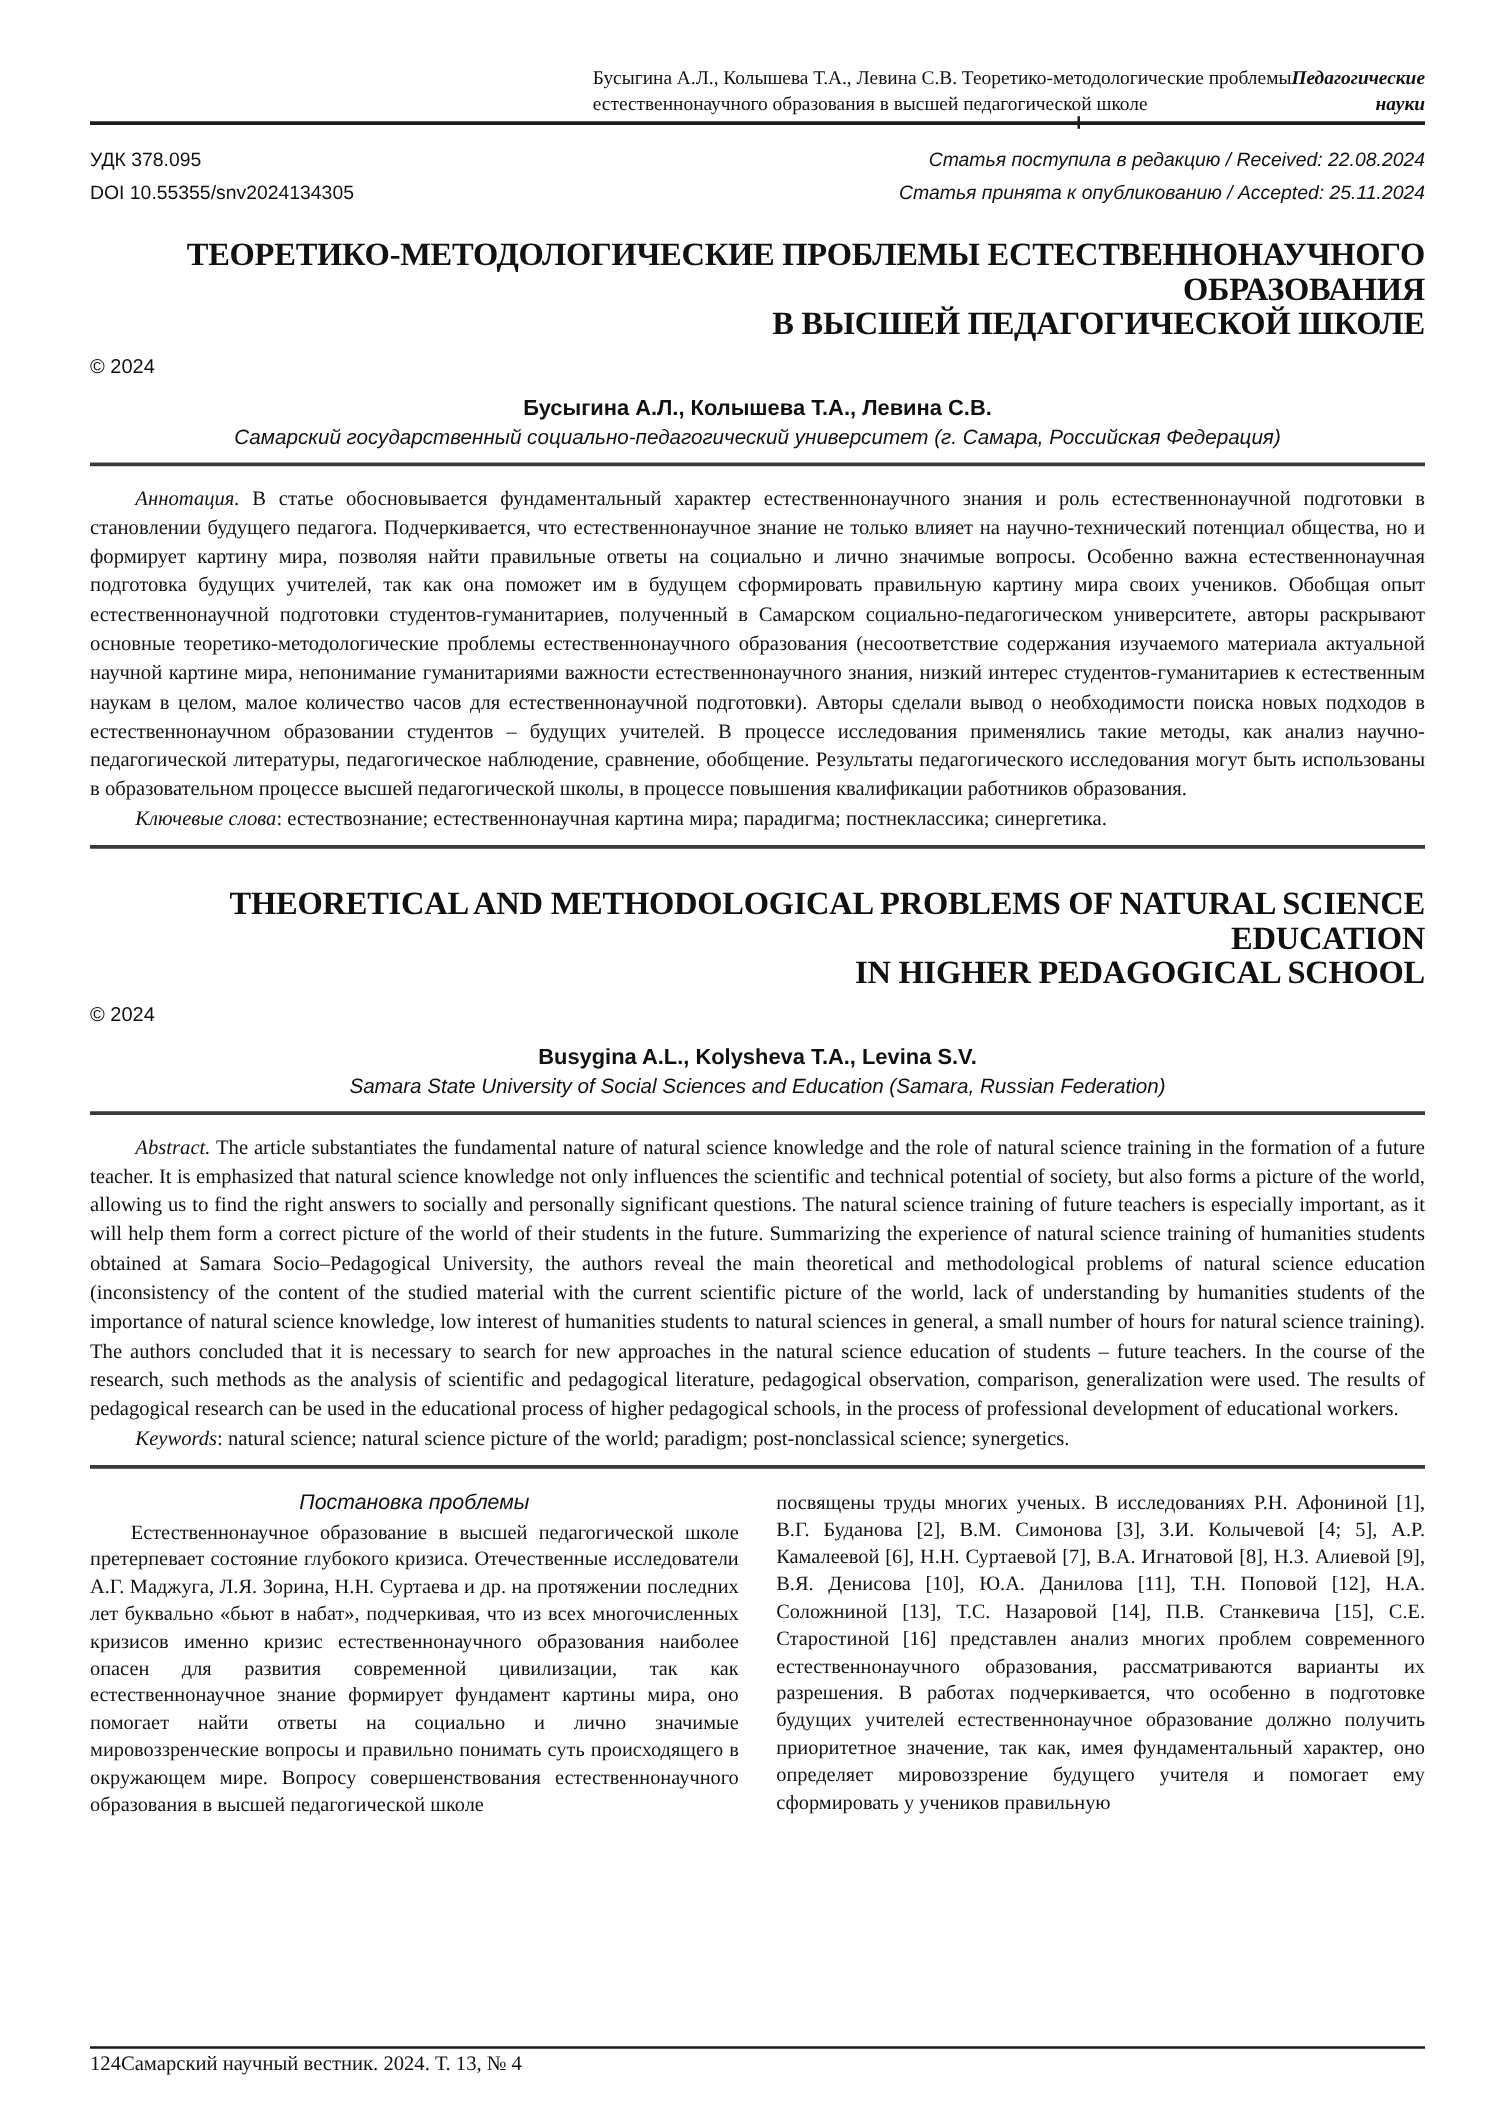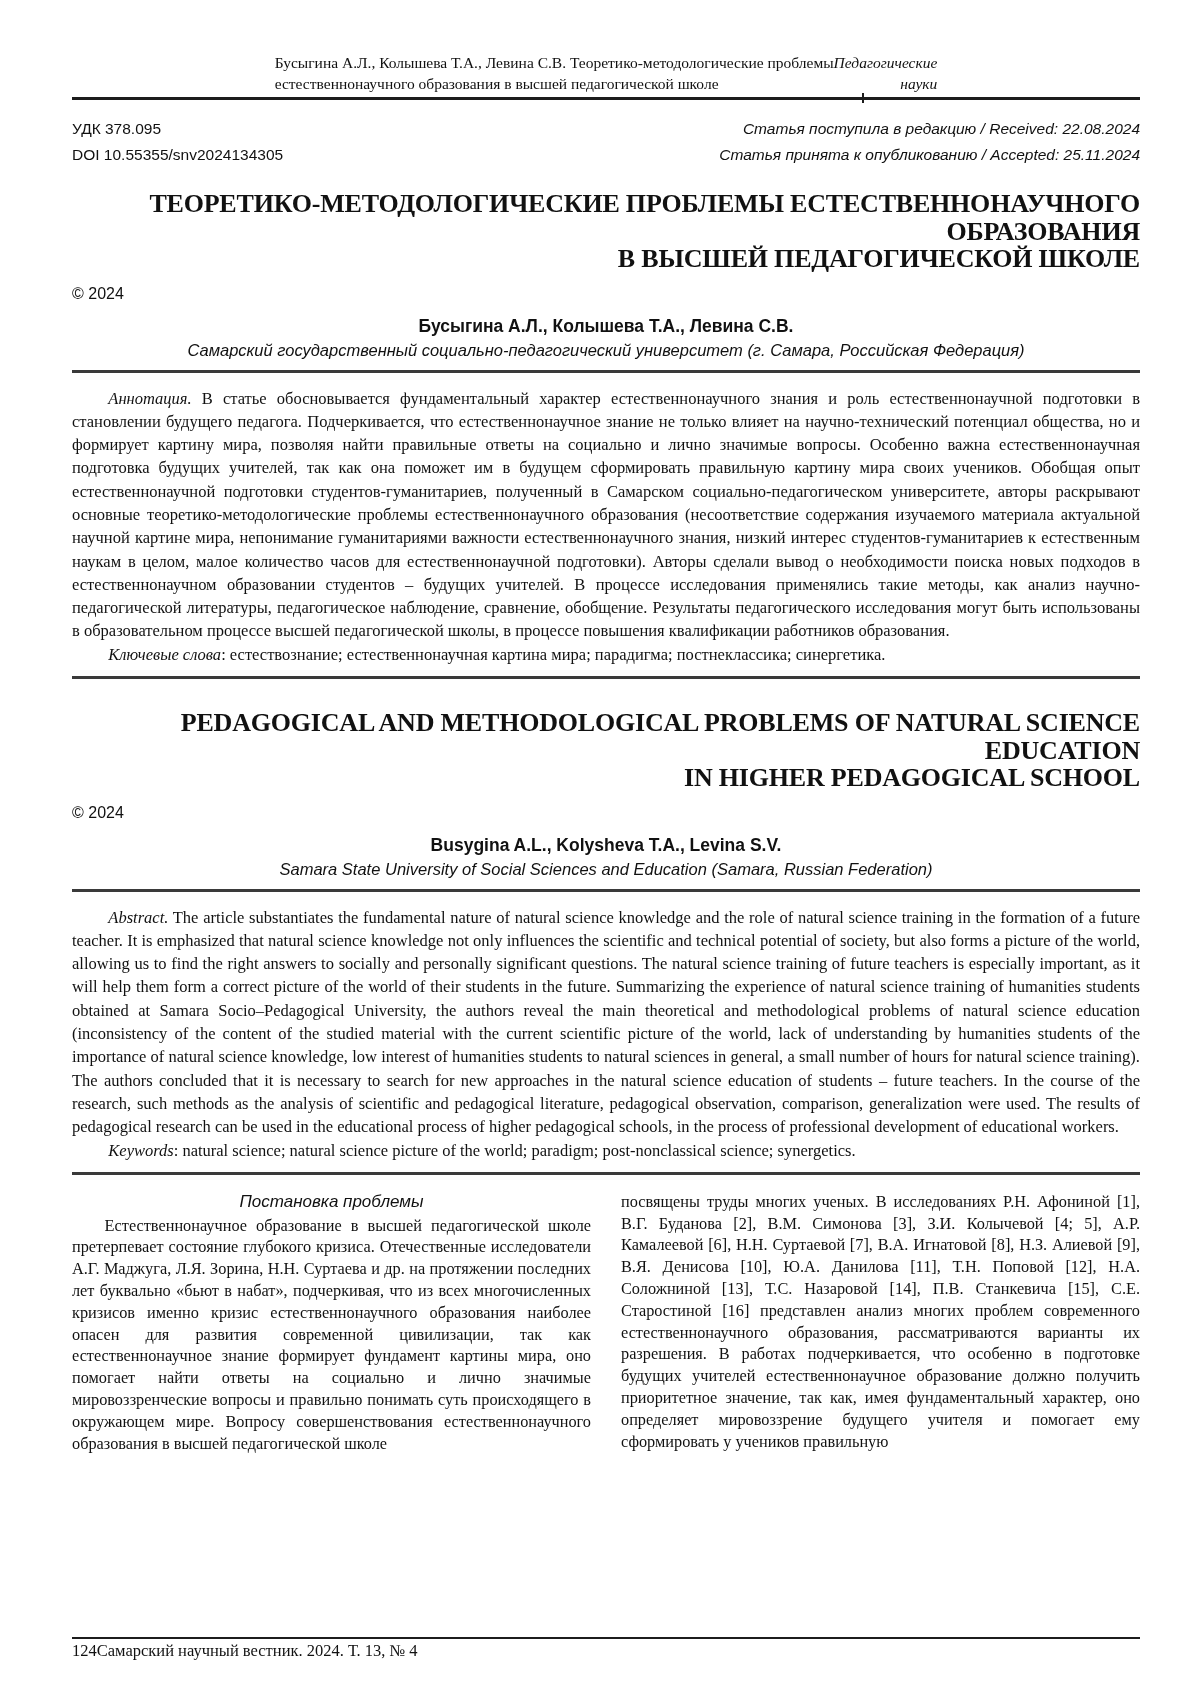--- a/index.html
+++ b/index.html
@@ -15,7 +15,7 @@
     overflow:hidden;
   }
   
-  .running-header{display:flex;justify-content:center;align-items:flex-start;}
+  .running-header{display:flex;justify-content:flex-end;align-items:flex-start;}
   .rh-left{font-size:15.5px;line-height:21px;max-width:760px;}
   .rh-right{font-size:15.5px;line-height:21px;font-style:italic;text-align:right;white-space:nowrap;}
   .header-rule{position:relative;border-top:3px solid #1c1c1c;margin-top:3px;}

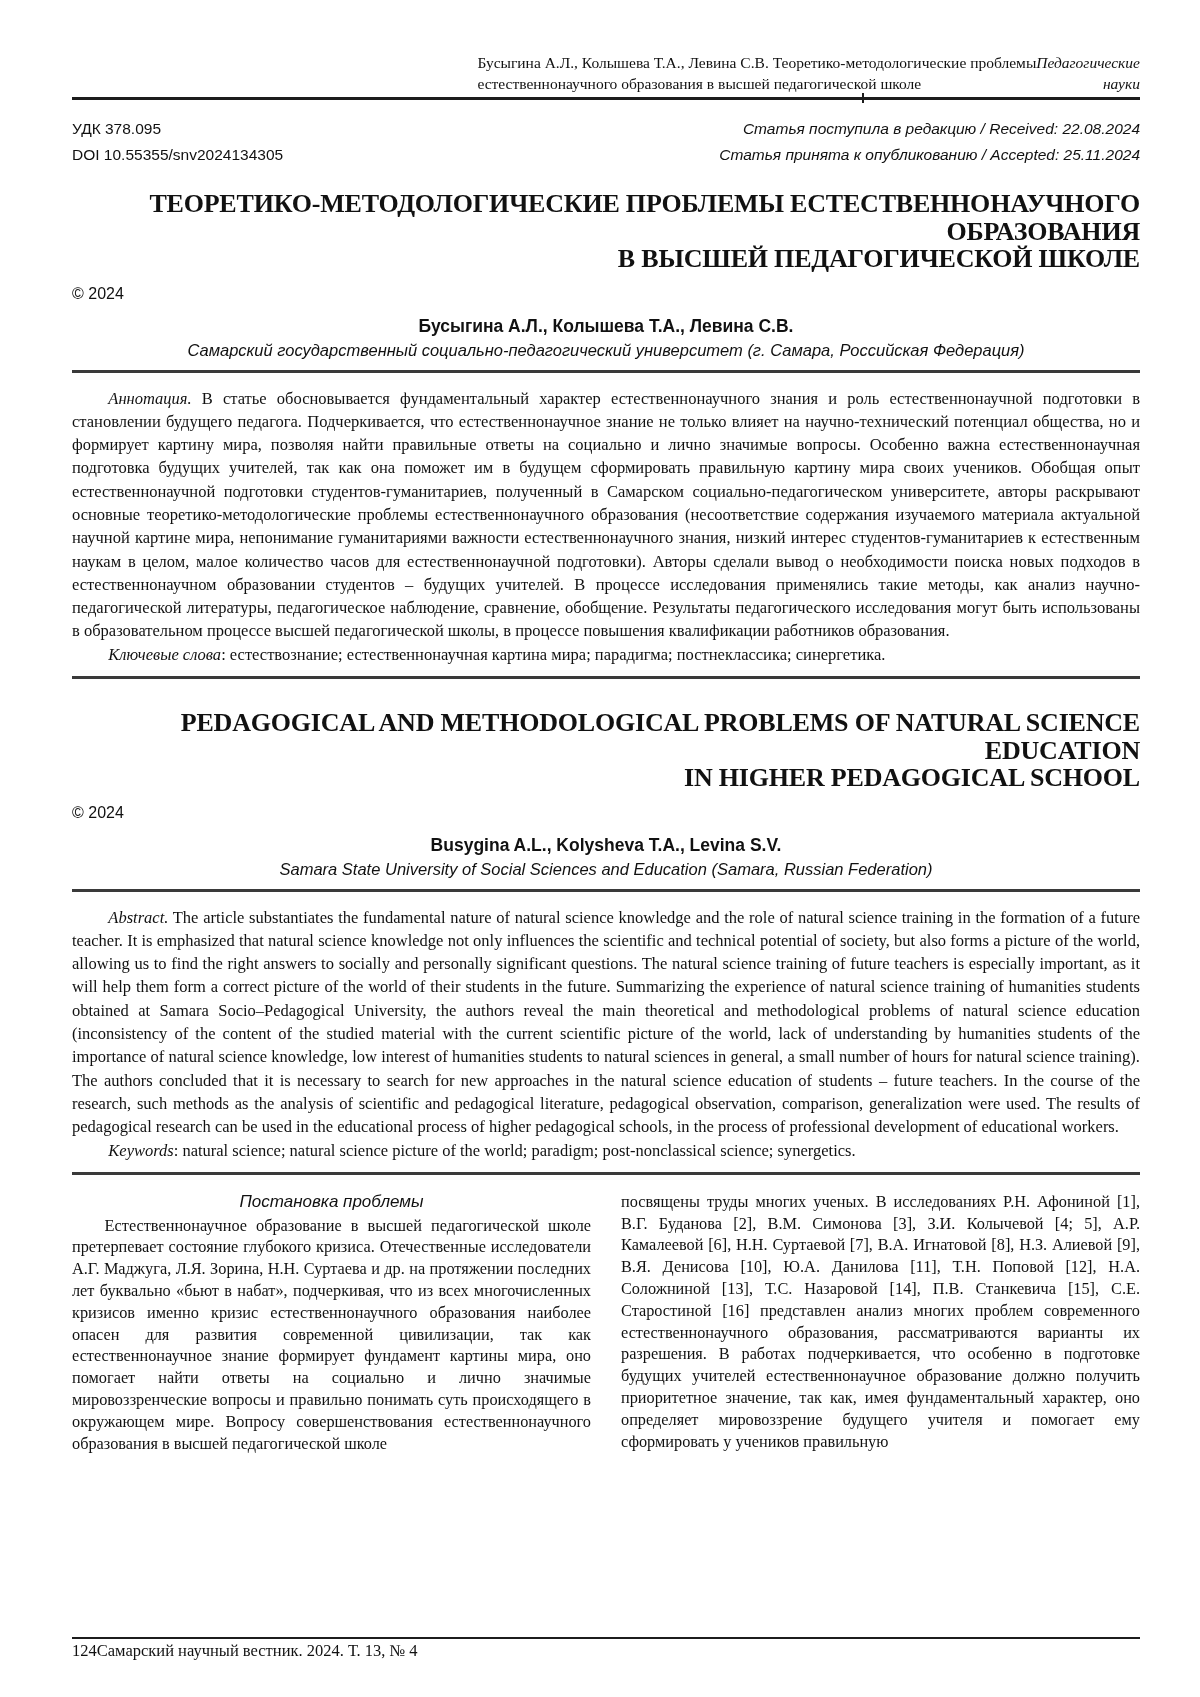--- a/index.html
+++ b/index.html
@@ -17,7 +17,7 @@
   
   .running-header{display:flex;justify-content:flex-end;align-items:flex-start;}
   .rh-left{font-size:15.5px;line-height:21px;max-width:760px;}
-  .rh-right{font-size:15.5px;line-height:21px;font-style:italic;text-align:right;white-space:nowrap;}
+  .rh-right{font-size:15.5px;line-height:21px;font-style:italic;text-align:right;white-space:nowrap;font-weight:bold;}
   .header-rule{position:relative;border-top:3px solid #1c1c1c;margin-top:3px;}
   .rule-tick{position:absolute;left:74%;top:-7px;width:2px;height:10px;background:#1c1c1c;}
   

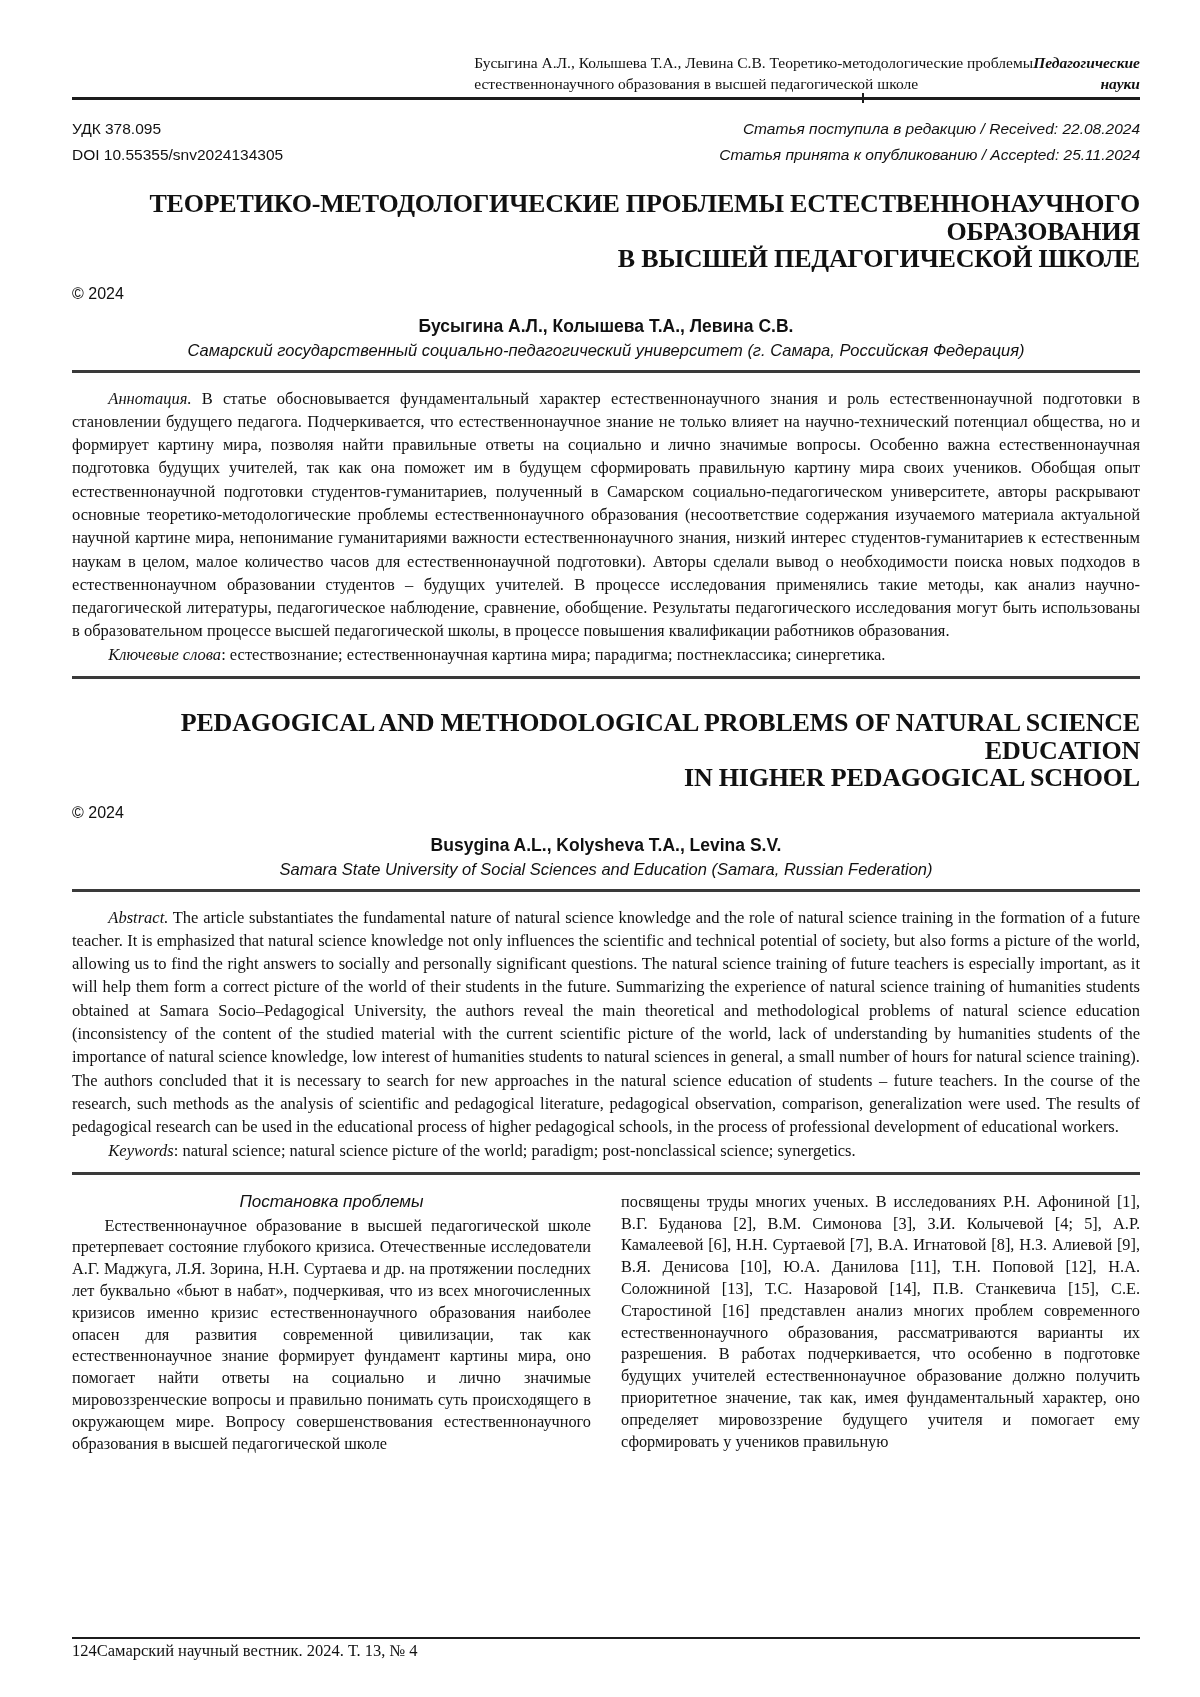--- a/index.html
+++ b/index.html
@@ -92,7 +92,7 @@
   <div class="section-rule"></div>
 
   <div class="article-title" style="margin-top:30px;">
-    <div>PEDAGOGICAL AND METHODOLOGICAL PROBLEMS OF NATURAL SCIENCE EDUCATION</div>
+    <div>THEORETICAL AND METHODOLOGICAL PROBLEMS OF NATURAL SCIENCE EDUCATION</div>
     <div>IN HIGHER PEDAGOGICAL SCHOOL</div>
   </div>
   <div class="copyright">© 2024</div>

